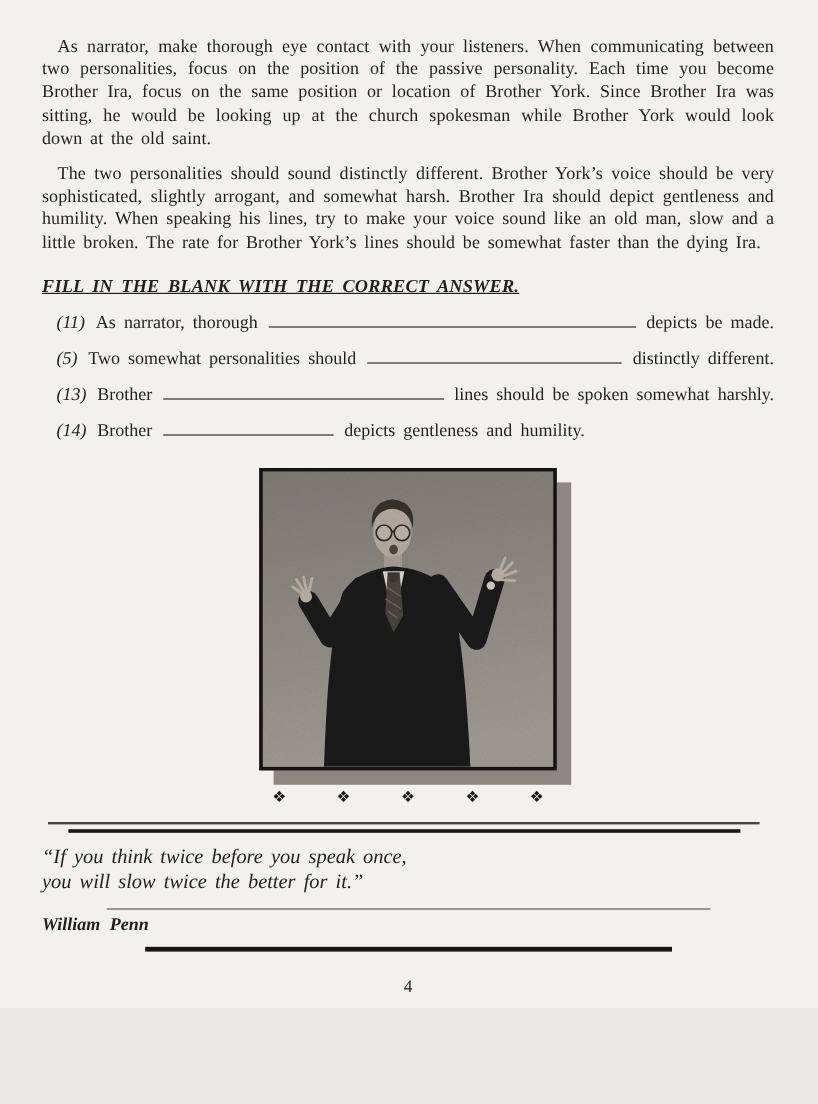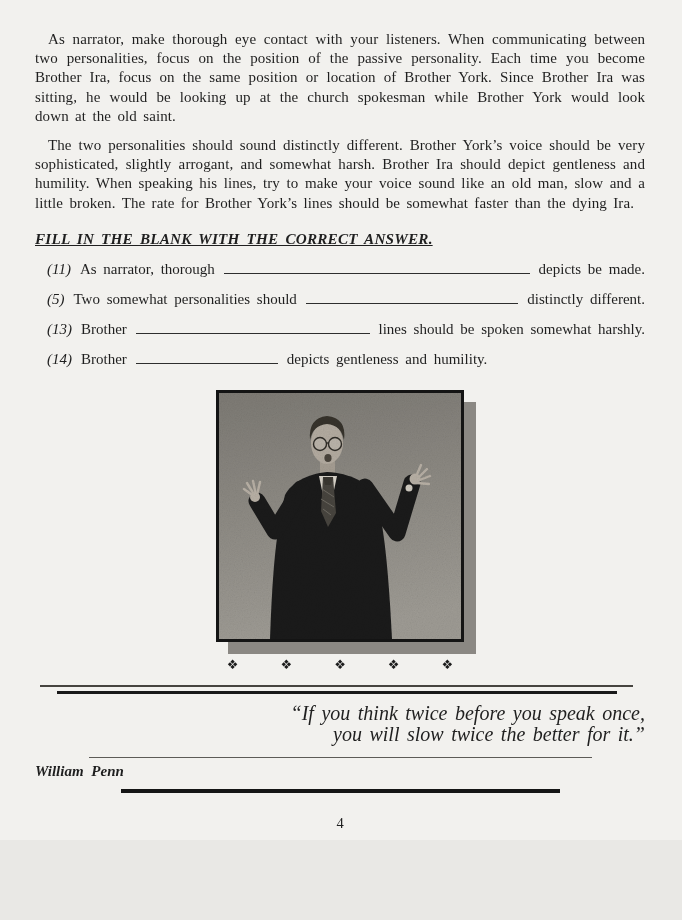--- a/index.html
+++ b/index.html
@@ -55,8 +55,8 @@
   .rule-bottom { height:3px; background:#191919; width:560px; margin:4px 0 0 22px; }
 
   .quote {
-    margin-top:9px; text-align:right; font-style:italic;
-    font-size:20px; line-height:21px; word-spacing:2.5px;
+    margin-top:9px; text-align:left; font-style:italic;
+    font-size:17px; line-height:21px; word-spacing:2.5px;
   }
 
   .attr-rule-thin  { height:1px; background:#5d5b57; width:503px; margin:12px auto 0; }

